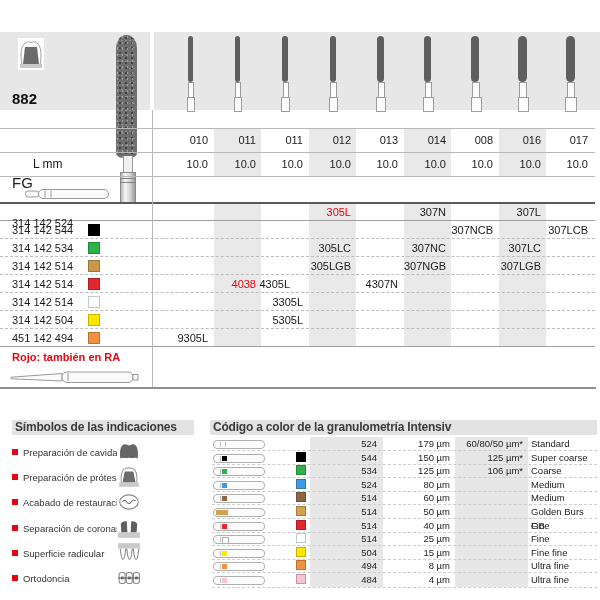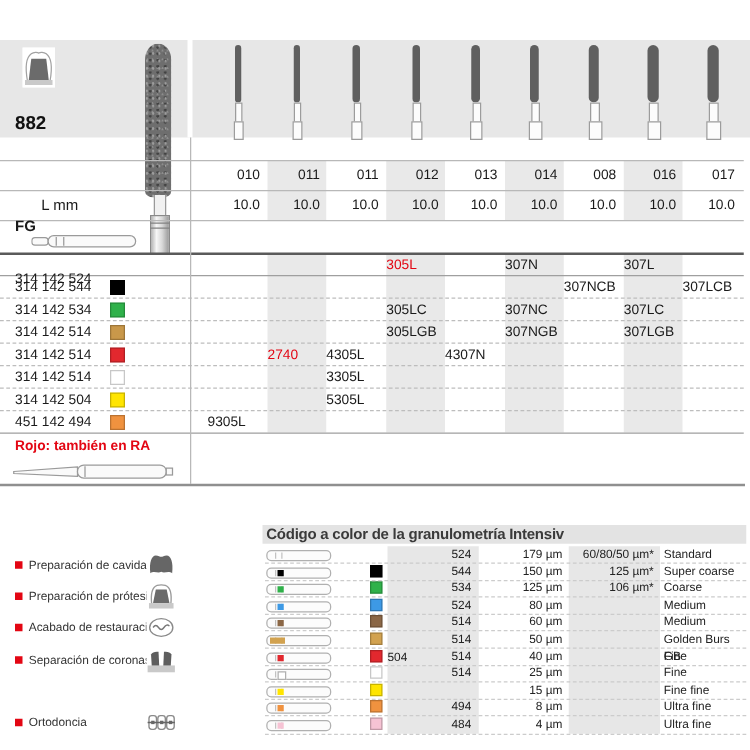--- a/index.html
+++ b/index.html
@@ -37,7 +37,7 @@
   #bottom-rule{left:0;top:387px;width:596px;height:2px;background:#8f8f8f;}
   .spec-label{left:33px;height:24px;line-height:24px;font-size:12px;}
   .spec-cell{height:24px;line-height:24px;font-size:11px;width:42px;text-align:right;}
-  #fg-label{left:12px;top:174px;font-size:12px;font-weight:bold;}
+  #fg-label{left:12px;top:174px;font-size:15px;font-weight:normal;}
   .code{left:12px;height:18px;line-height:18px;font-size:11px;}
   .swatch{width:12px;height:12px;left:88px;border:1px solid rgba(0,0,0,.22);box-sizing:border-box;}
   .cell{height:18px;line-height:18px;font-size:11px;width:42px;}

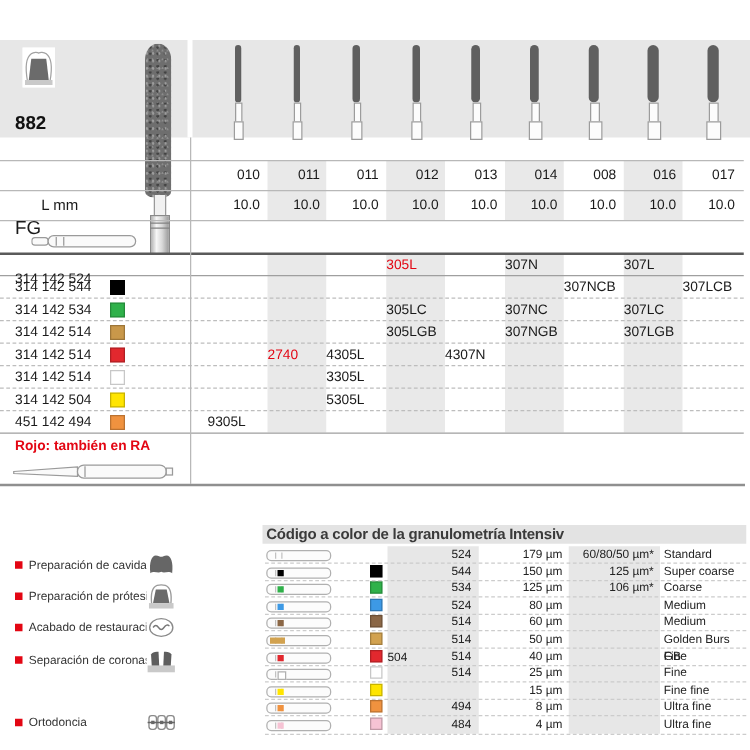--- a/index.html
+++ b/index.html
@@ -40,7 +40,7 @@
   #fg-label{left:12px;top:174px;font-size:15px;font-weight:normal;}
   .code{left:12px;height:18px;line-height:18px;font-size:11px;}
   .swatch{width:12px;height:12px;left:88px;border:1px solid rgba(0,0,0,.22);box-sizing:border-box;}
-  .cell{height:18px;line-height:18px;font-size:11px;width:42px;}
+  .cell{height:18px;line-height:18px;font-size:11px;width:42px;text-align:right;}
   .red{color:#e30613;}
   #note{left:12px;top:351px;font-size:11px;font-weight:bold;color:#e30613;}
   

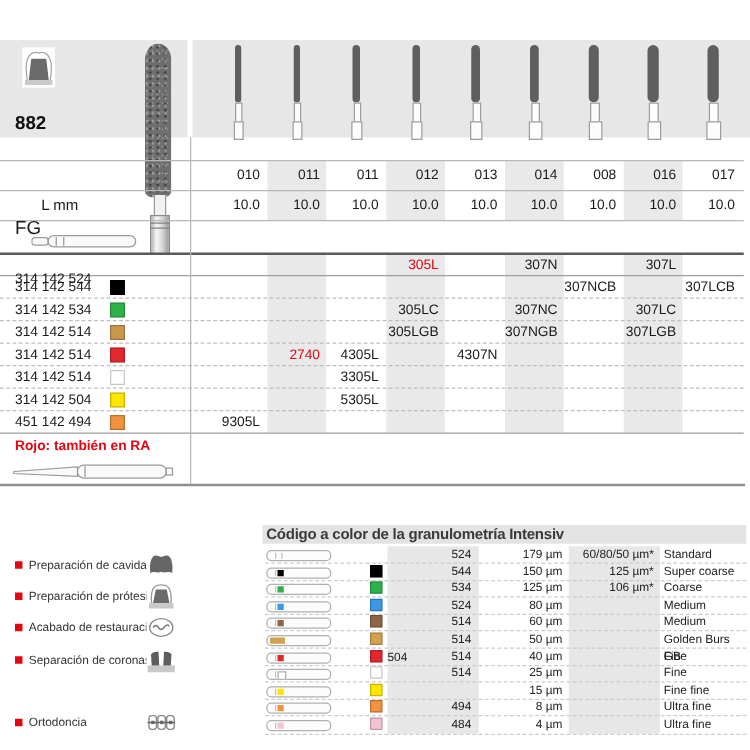--- a/index.html
+++ b/index.html
@@ -196,7 +196,7 @@
 
     <div class="abs code" style="top:275px">314 142 514</div>
     <div class="abs swatch" style="top: 278px; background: rgb(226, 40, 46);"></div>
-    <div class="abs cell red" style="left:214px;top:275px">2740</div>
+    <div class="abs cell red" style="left:214px;top:275px">4038</div>
     <div class="abs cell" style="left:261px;top:275px">4305L</div>
     <div class="abs cell" style="left:356px;top:275px">4307N</div>
 

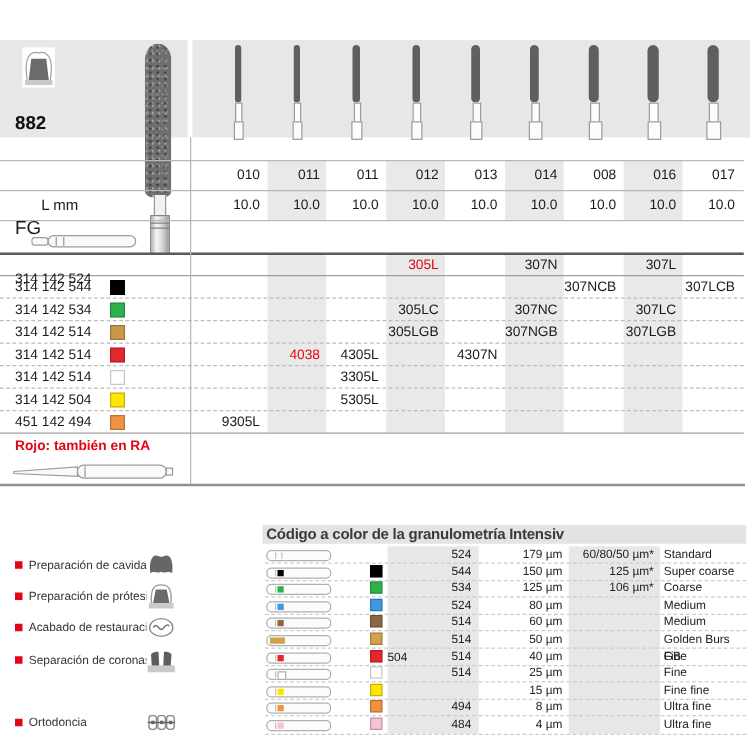--- a/index.html
+++ b/index.html
@@ -197,7 +197,7 @@
     <div class="abs code" style="top:275px">314 142 514</div>
     <div class="abs swatch" style="top: 278px; background: rgb(226, 40, 46);"></div>
     <div class="abs cell red" style="left:214px;top:275px">4038</div>
-    <div class="abs cell" style="left:261px;top:275px">4305L</div>
+    <div class="abs cell" style="left:248px;top:275px">4305L</div>
     <div class="abs cell" style="left:356px;top:275px">4307N</div>
 
     <div class="abs code" style="top:293px">314 142 514</div>

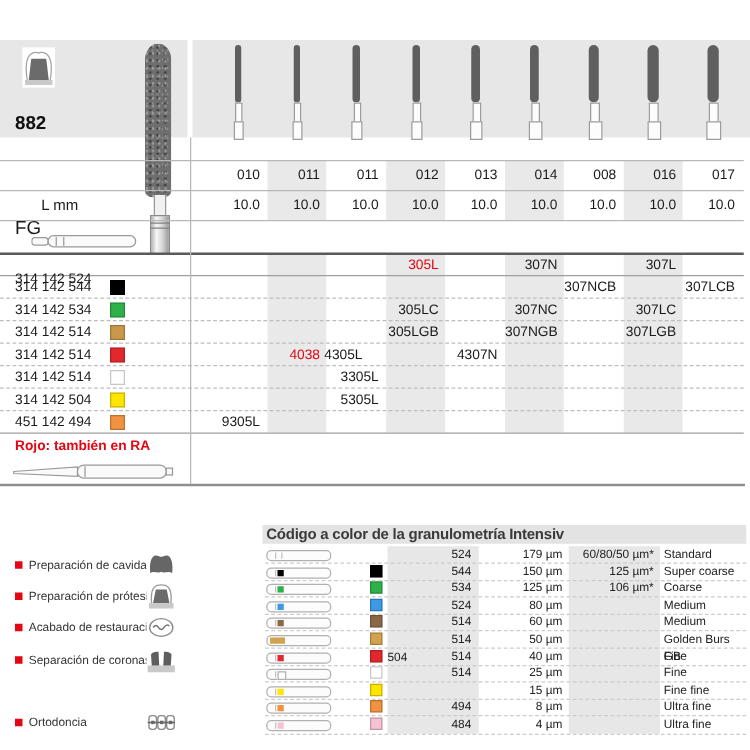--- a/index.html
+++ b/index.html
@@ -223,6 +223,7 @@
     </svg>
   </div>
 
+  <div class="abs strip" style="left:12px;width:182px">Símbolos de las indicaciones</div>
 
   <div class="abs sym-item" style="top:440px">
     <span class="bullet"></span>

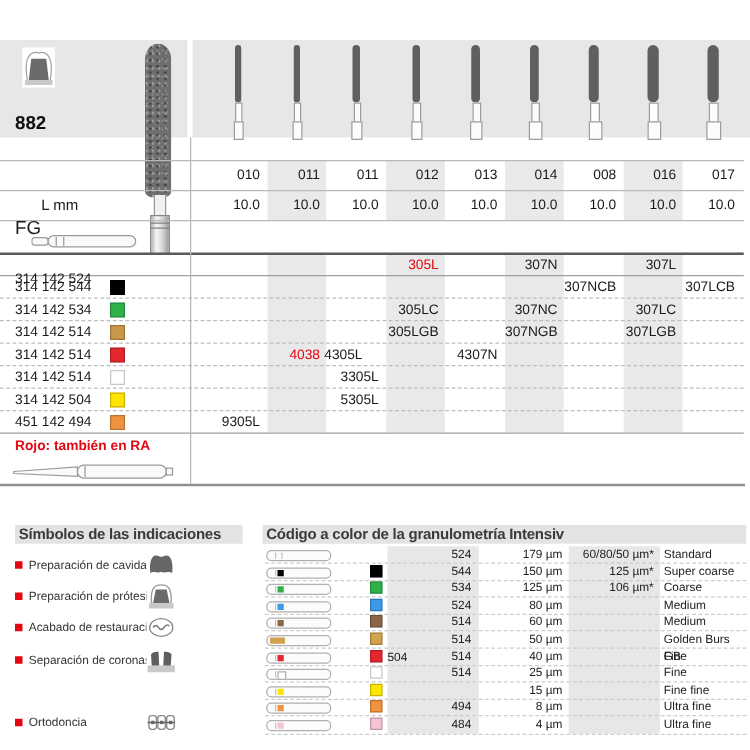--- a/index.html
+++ b/index.html
@@ -270,6 +270,17 @@
         </svg>
     </span>
   </div>
+  <div class="abs sym-item" style="top:541px">
+    <span class="bullet"></span>
+    <span class="sym-label">Superficie radicular</span>
+    <span class="sym-icon">
+      <svg width="24" height="24" viewBox="0 0 22 22">
+          <rect width="22" height="22" fill="#fff"></rect>
+        <rect x="1" y="2" width="20" height="5" fill="#c9c9c9"></rect>
+        <path d="M3,7 Q4,17 5.5,17 Q7,17 8,7 M9,7 Q10,17 11.5,17 Q13,17 14,7 M15,7 Q16,17 17.5,17 Q19,17 20,7" fill="#fff" stroke="#8a8a8a"></path>
+        </svg>
+    </span>
+  </div>
   <div class="abs strip" style="left:210px;width:387px">Código a color de la granulometría Intensiv</div>
 
   <div class="abs sym-item" style="top:566px">

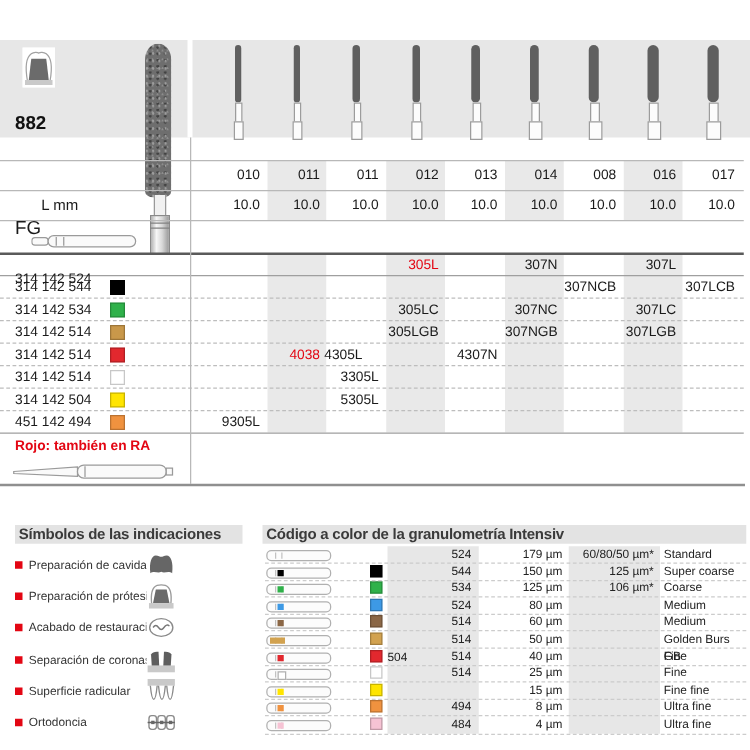--- a/index.html
+++ b/index.html
@@ -396,7 +396,7 @@
         <span class="gmark" style="background: rgb(255, 229, 0);"></span>
       </div>
     <div class="abs swatch-sm" style="top: 547px; background: rgb(255, 229, 0);"></div>
-    <div class="abs gtxt" style="left:310px;top:520px;width:67px;text-align:left">504</div>
+    <div class="abs gtxt" style="left:310px;top:546px;width:67px;text-align:right">504</div>
     <div class="abs gtxt" style="left:385px;top:546px;width:65px;text-align:right">15 µm</div>
     <div class="abs gtxt" style="left:455px;top:546px;width:68px;text-align:right"></div>
     <div class="abs gtxt" style="left:531px;top:546px">Fine fine</div>

